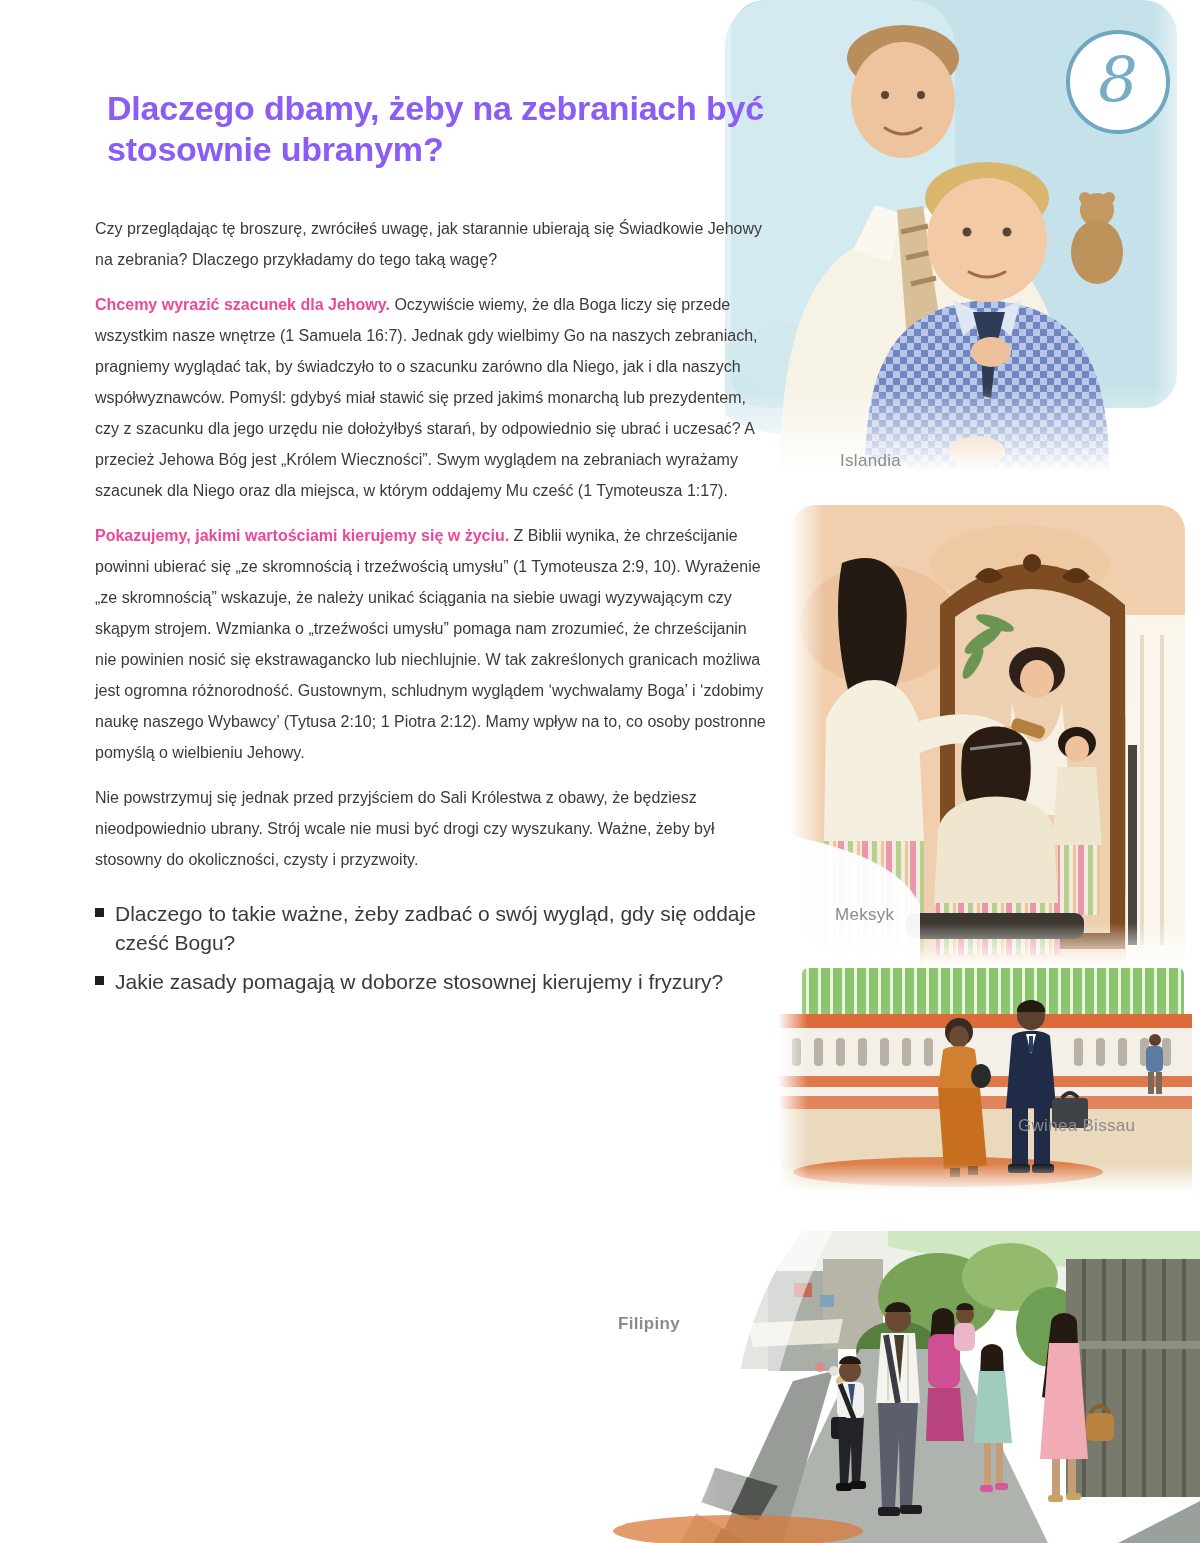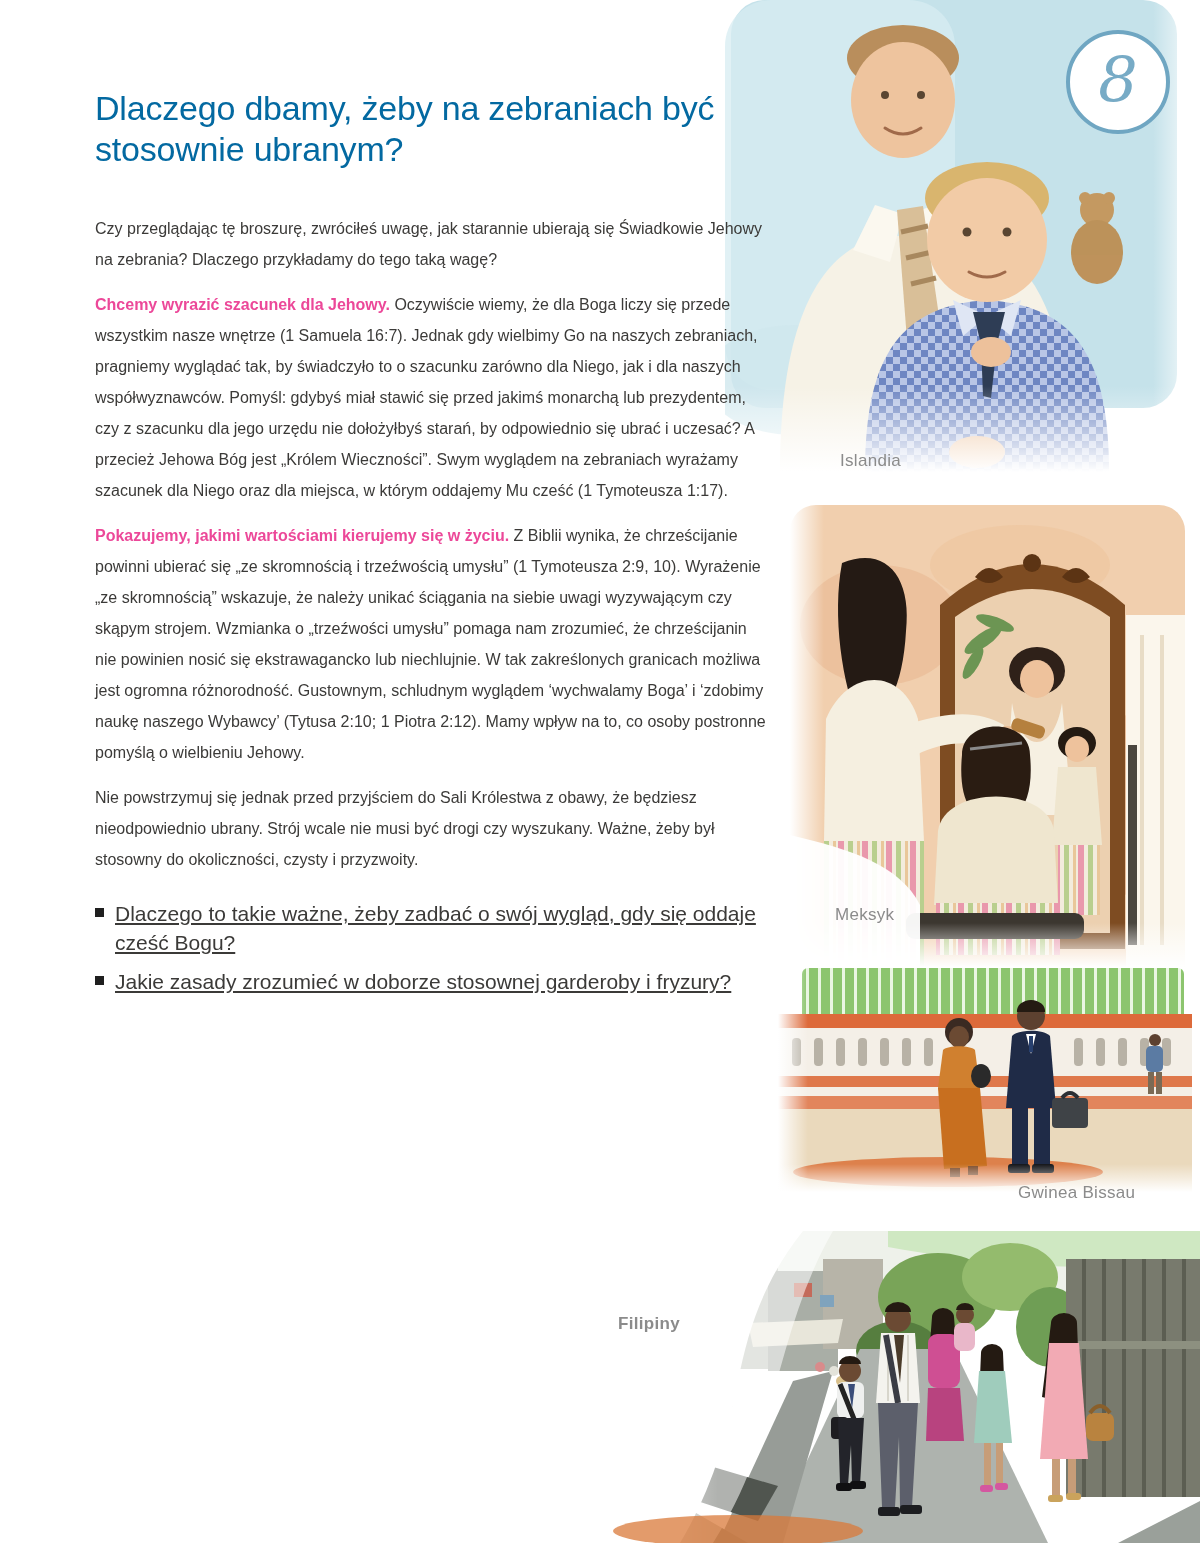--- a/index.html
+++ b/index.html
@@ -10,8 +10,8 @@
   
   .text-col{position:absolute;left:95px;top:88px;width:672px;z-index:3;color:#3b3a38;}
   h1.title{
-    margin:0 0 42px 0;font-size:34px;line-height:1.22;font-weight:normal;
-    color:#0369a1;letter-spacing:-0.2px;
+    margin:0 0 42px 12px;font-size:34px;line-height:1.22;font-weight:bold;
+    color:#8b5cf6;letter-spacing:-0.2px;
   }
   p.para{margin:0 0 14px 0;font-size:16px;line-height:31px;}
   p.para .lead{font-weight:bold;color:#ec4899;}

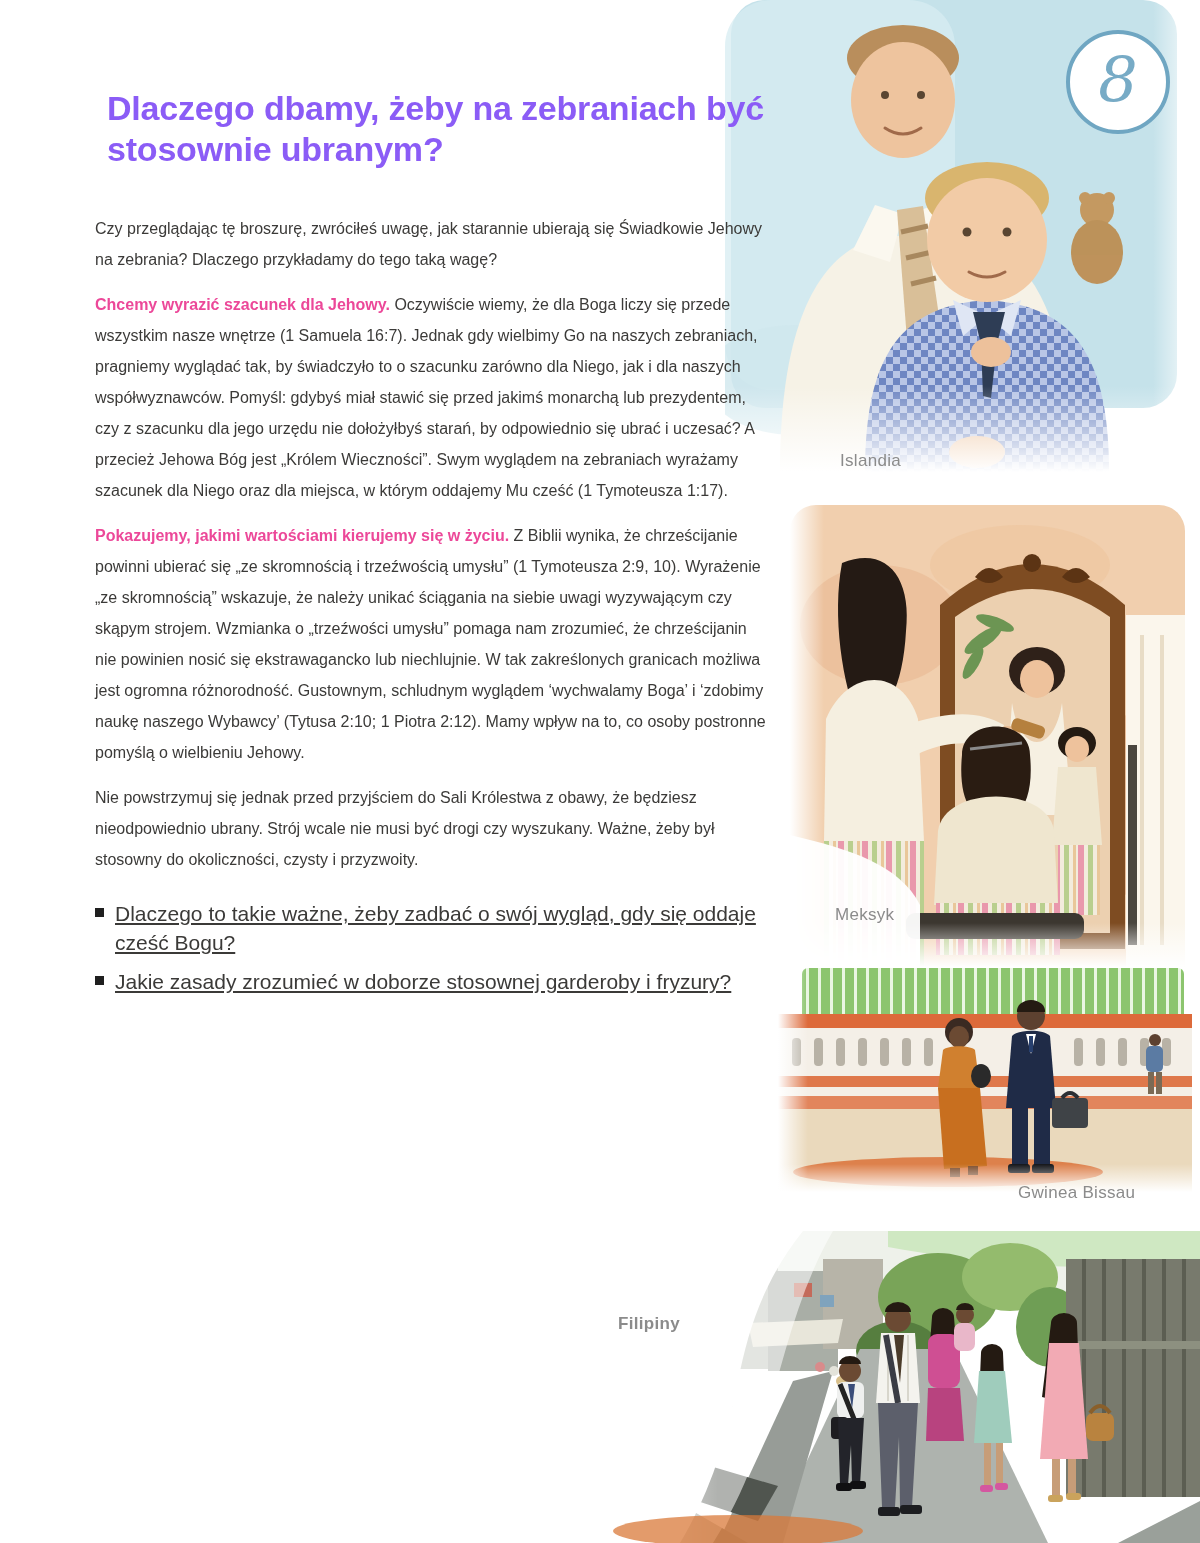--- a/index.html
+++ b/index.html
@@ -15,7 +15,7 @@
   }
   p.para{margin:0 0 14px 0;font-size:16px;line-height:31px;}
   p.para .lead{font-weight:bold;color:#ec4899;}
-  ul.questions{list-style:none;margin:24px 0 0 0;padding:0;text-decoration:underline;}
+  ul.questions{list-style:none;margin:24px 0 0 0;padding:0;}
   ul.questions li{
     position:relative;padding-left:20px;margin:0 0 10px 0;
     font-size:21px;line-height:29px;color:#3b3a38;

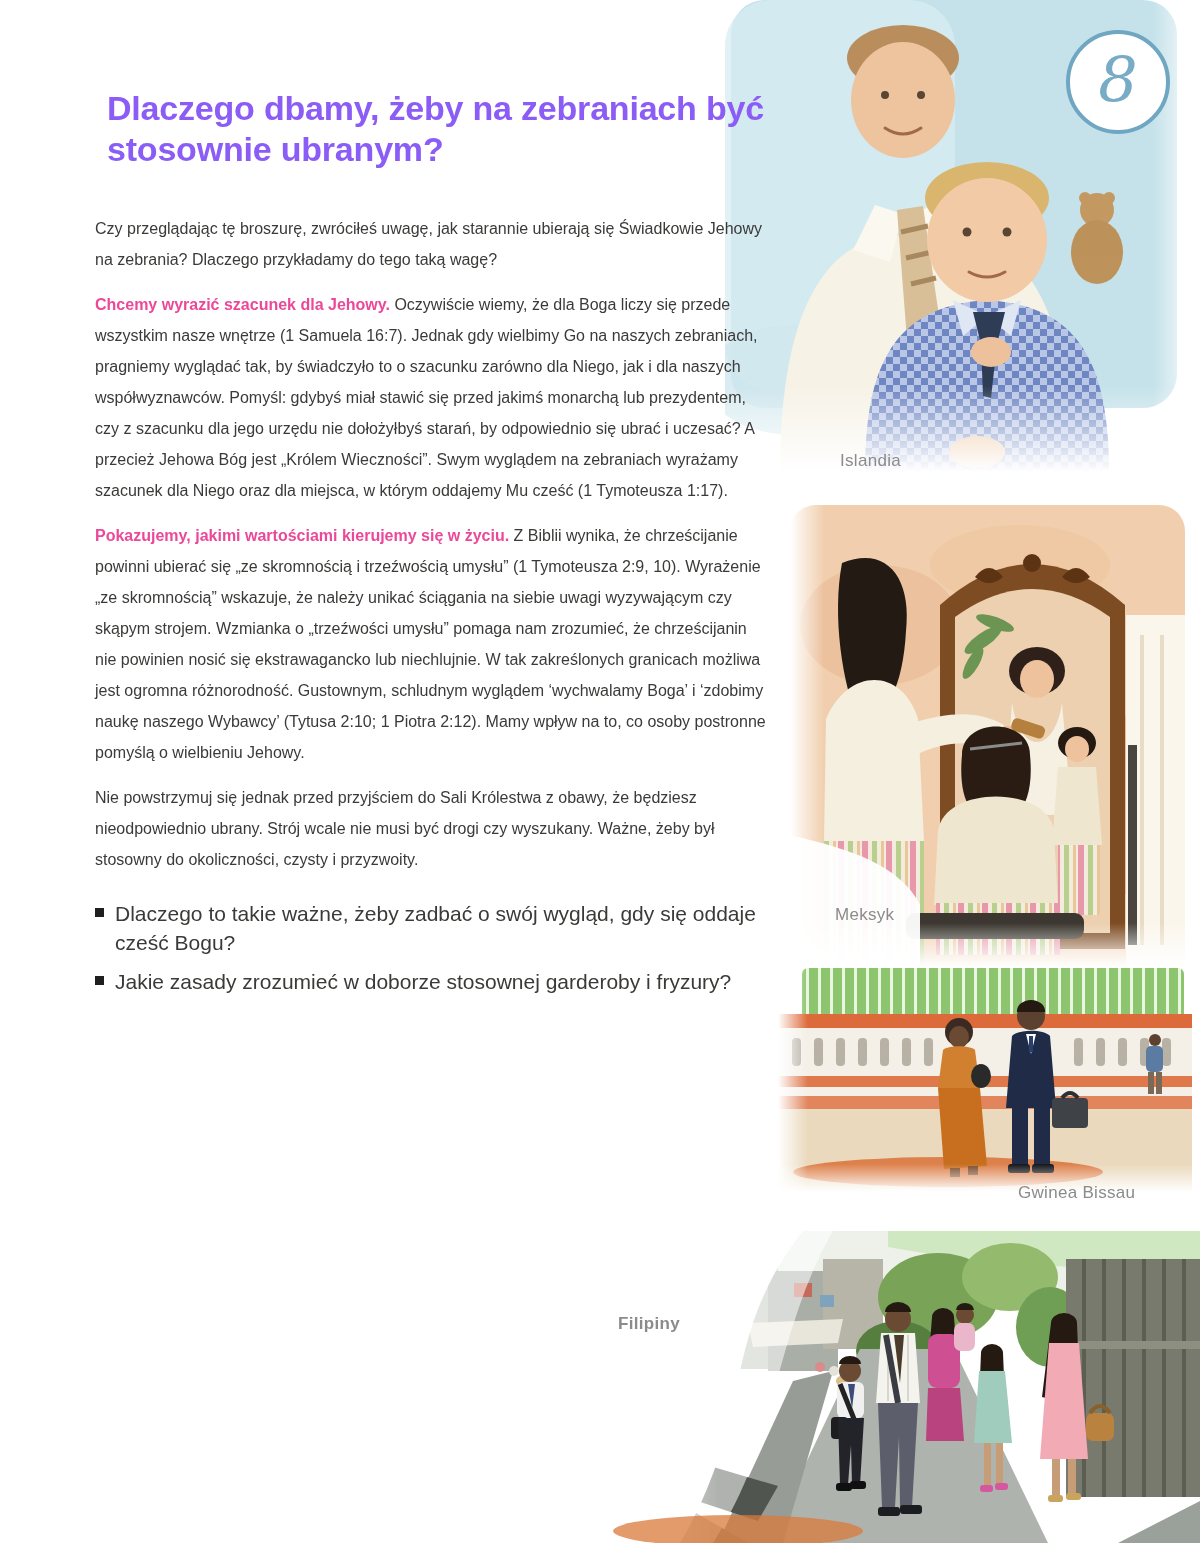--- a/index.html
+++ b/index.html
@@ -64,7 +64,7 @@
 
     <ul class="questions">
       <li><span class="bullet-sq"></span><span>Dlaczego to takie ważne, żeby zadbać o swój wygląd, gdy się oddaje cześć Bogu?</span></li>
-      <li><span class="bullet-sq"></span><span>Jakie zasady zrozumieć w doborze stosownej garderoby i fryzury?</span></li>
+      <li><span class="bullet-sq"></span><span>Jakie zasady pomagają w doborze stosownej kierujemy i fryzury?</span></li>
     </ul>
   </main>
 

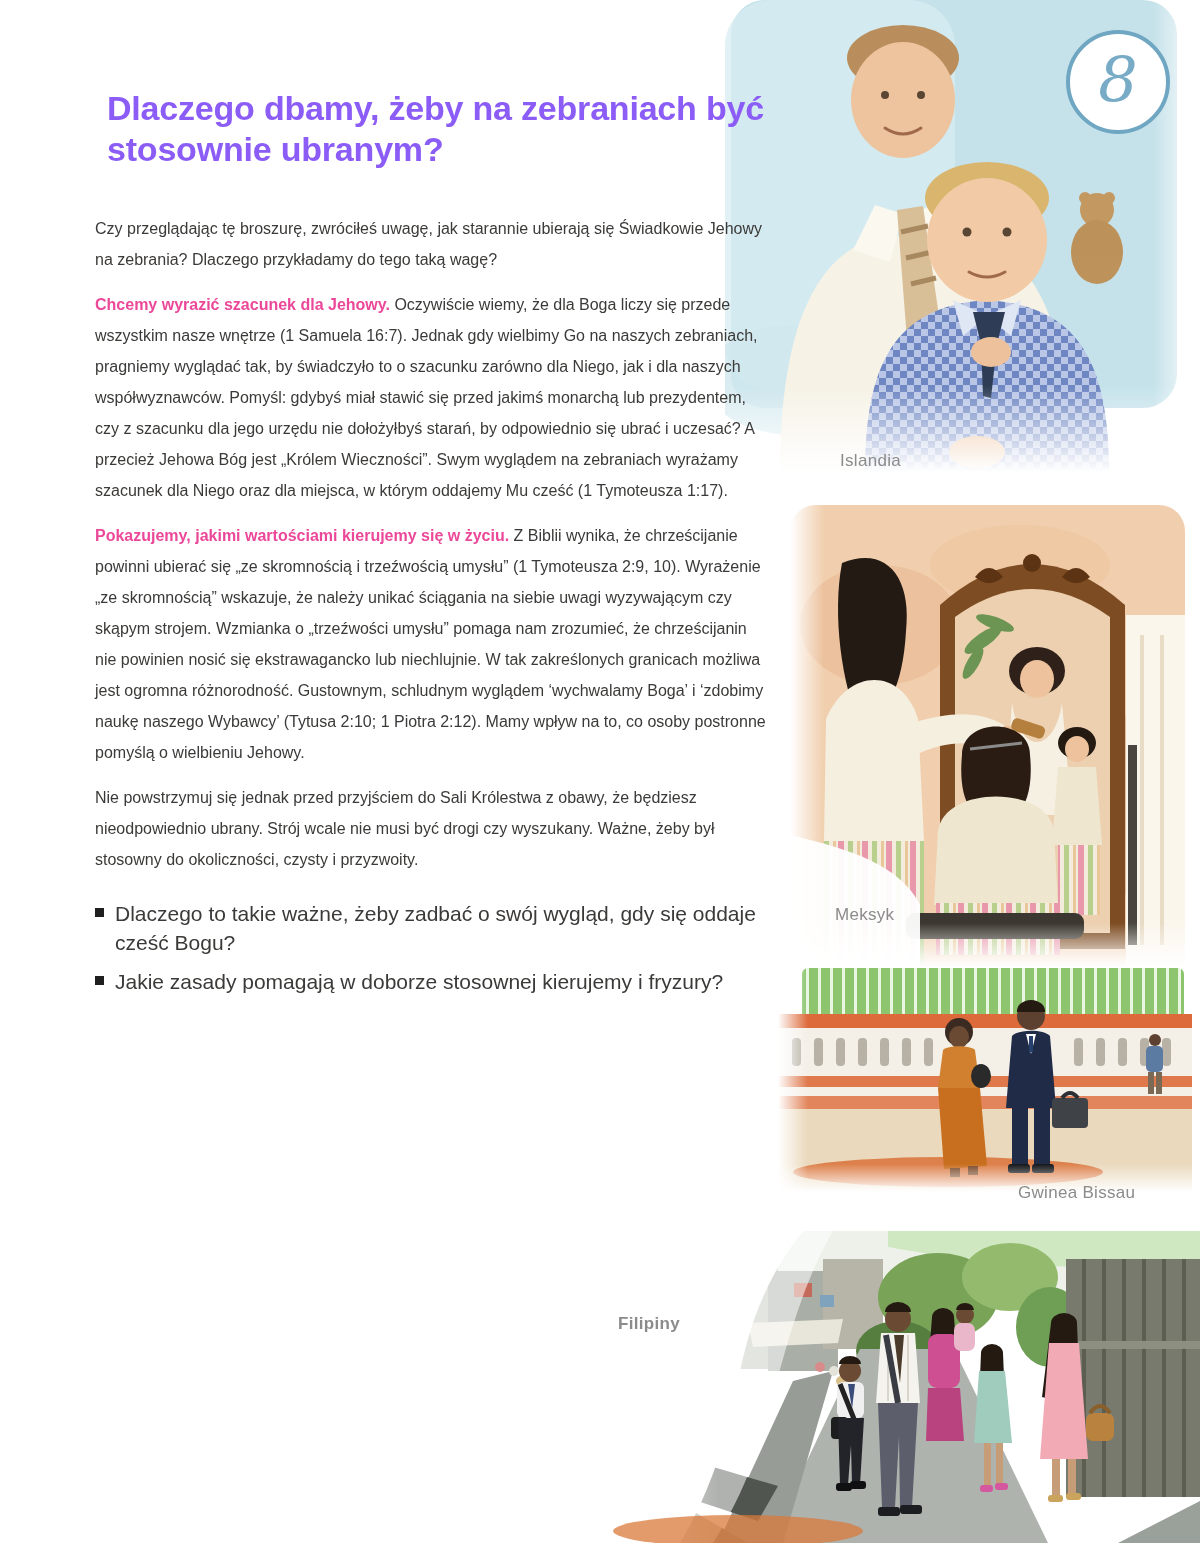--- a/index.html
+++ b/index.html
@@ -43,7 +43,7 @@
   }
   #cap-islandia{left:840px;top:451px;}
   #cap-meksyk{left:835px;top:905px;}
-  #cap-gwinea{left:1018px;top:1183px;}
+  #cap-gwinea{left:1018px;top:1116px;}
   #cap-filipiny{left:618px;top:1314px;font-weight:bold;}
 </style>
 </head>

